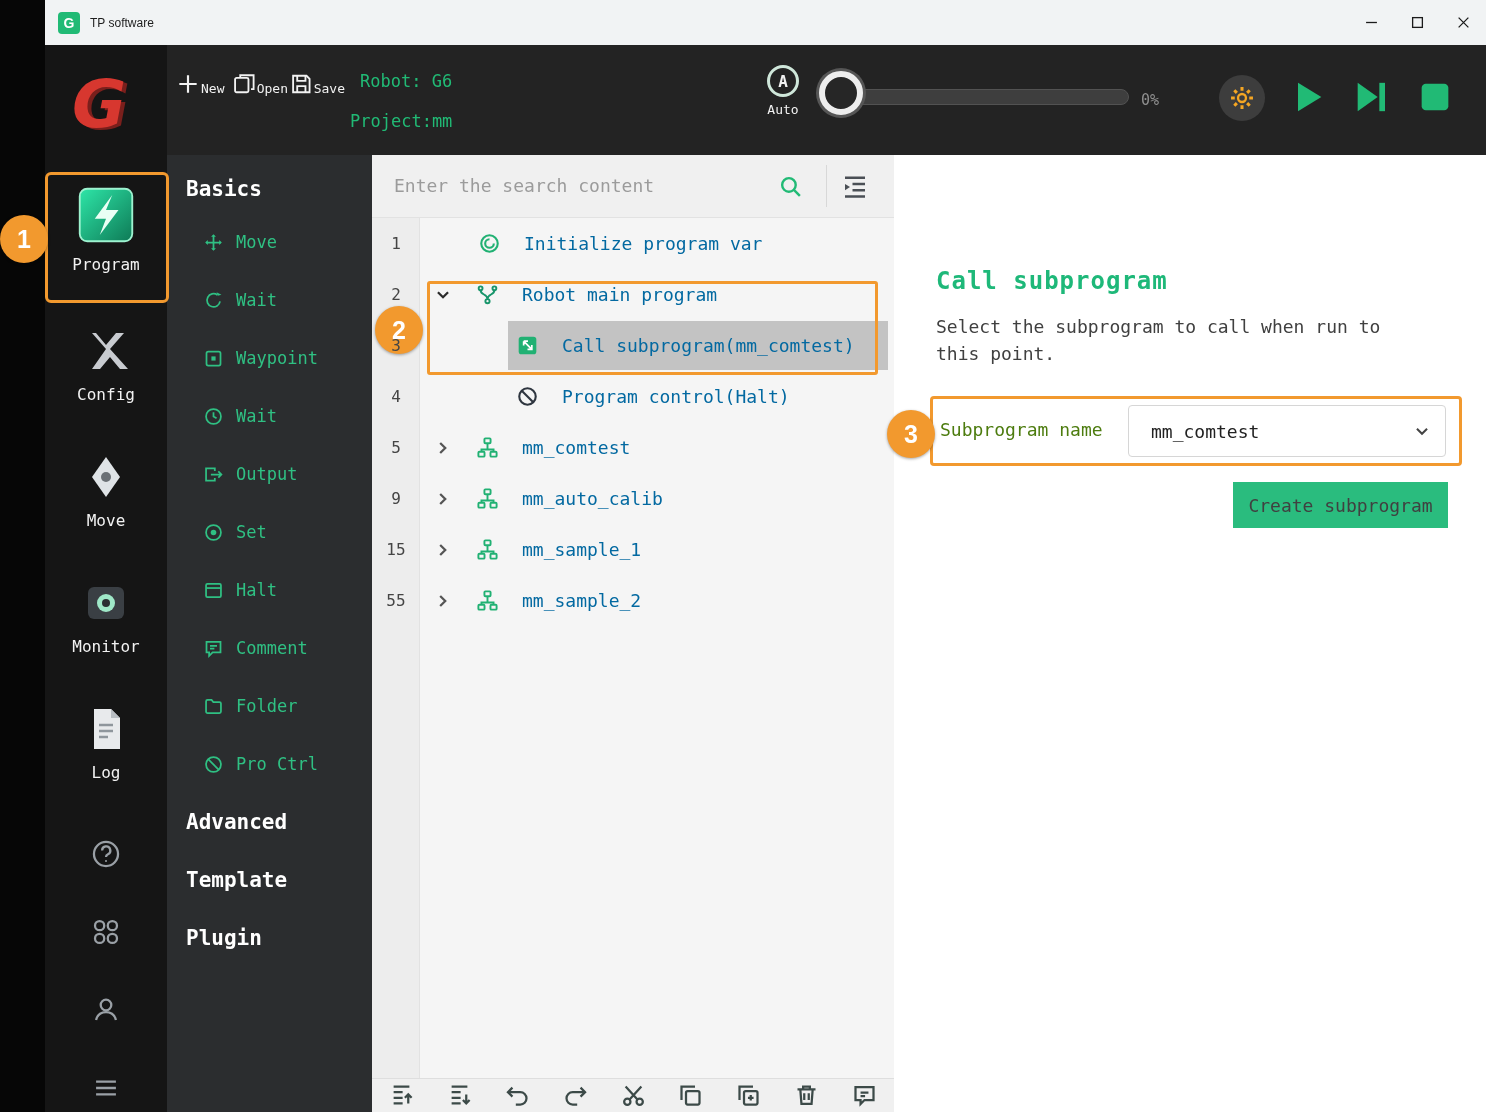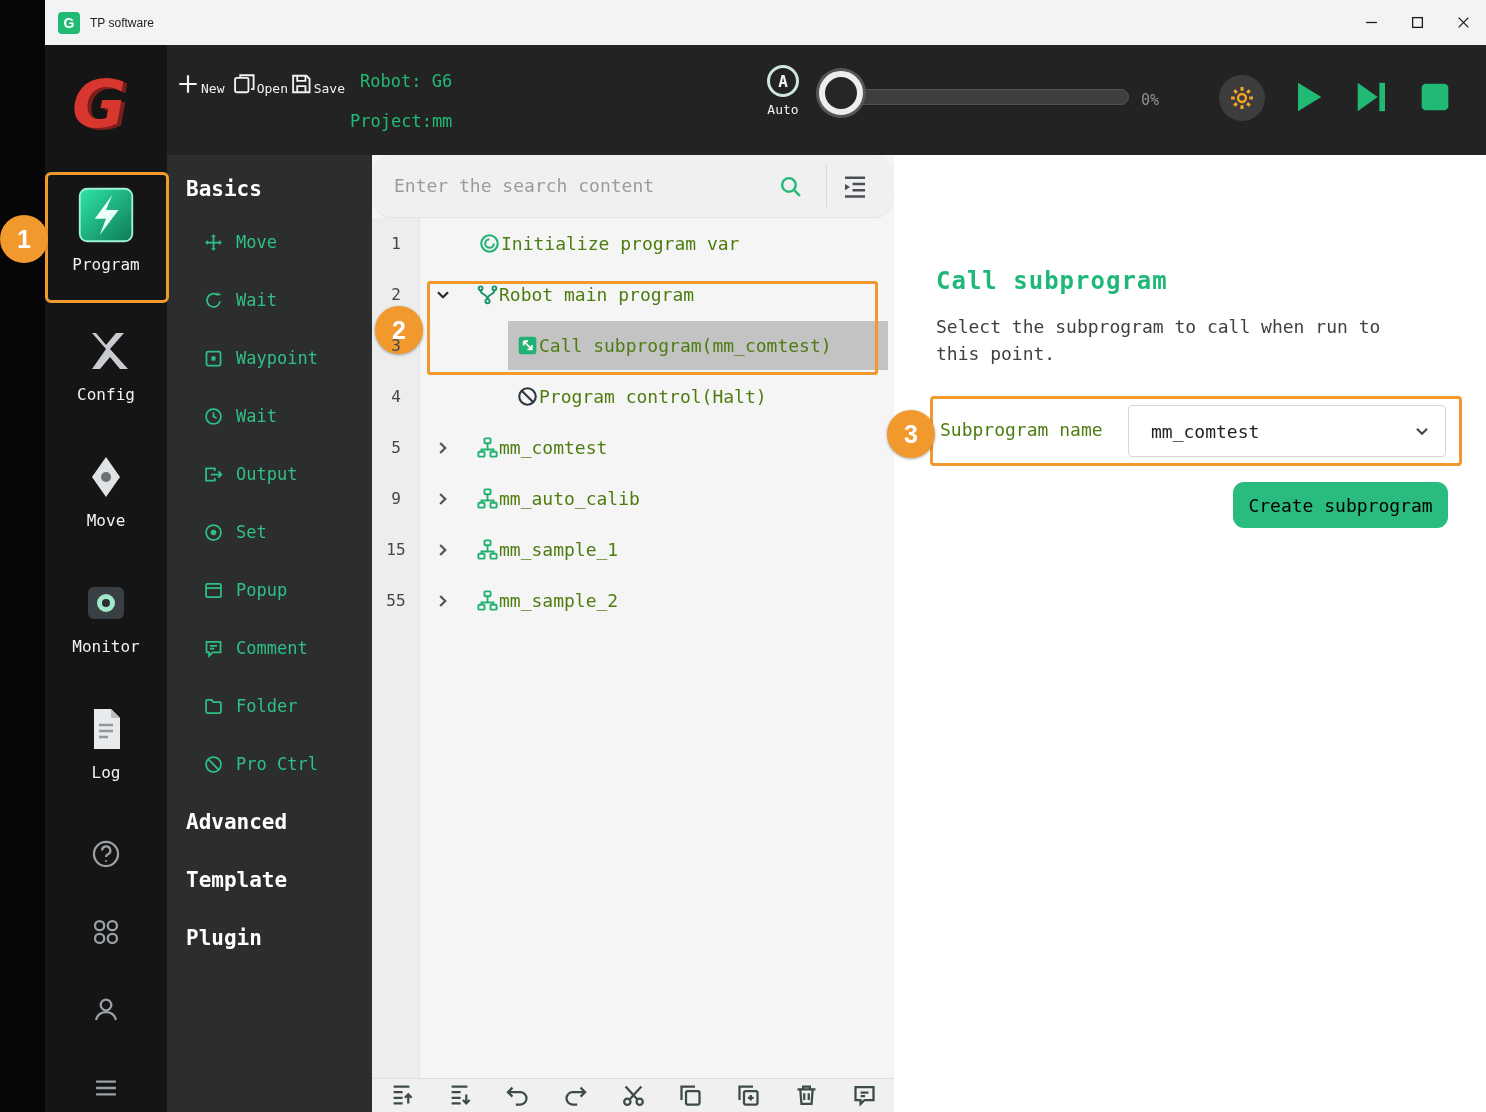--- a/index.html
+++ b/index.html
@@ -62,7 +62,7 @@
 
   
   .middle { position:absolute; left:372px; top:155px; width:522px; height:957px; background:#f5f5f5; }
-  .search-bar { position:relative; height:63px; background:#f0f0f0; border-bottom:1px solid #e2e2e2;border-radius:20px; }
+  .search-bar { position:relative; height:63px; background:#f0f0f0; border-bottom:1px solid #e2e2e2; }
   .search-input { position:absolute; left:22px; top:0; width:370px; height:61px; border:none; background:transparent;
                   font:18px "DejaVu Sans Mono", monospace; color:#333; outline:none; }
   .search-input::placeholder { color:#9b9b9b; }

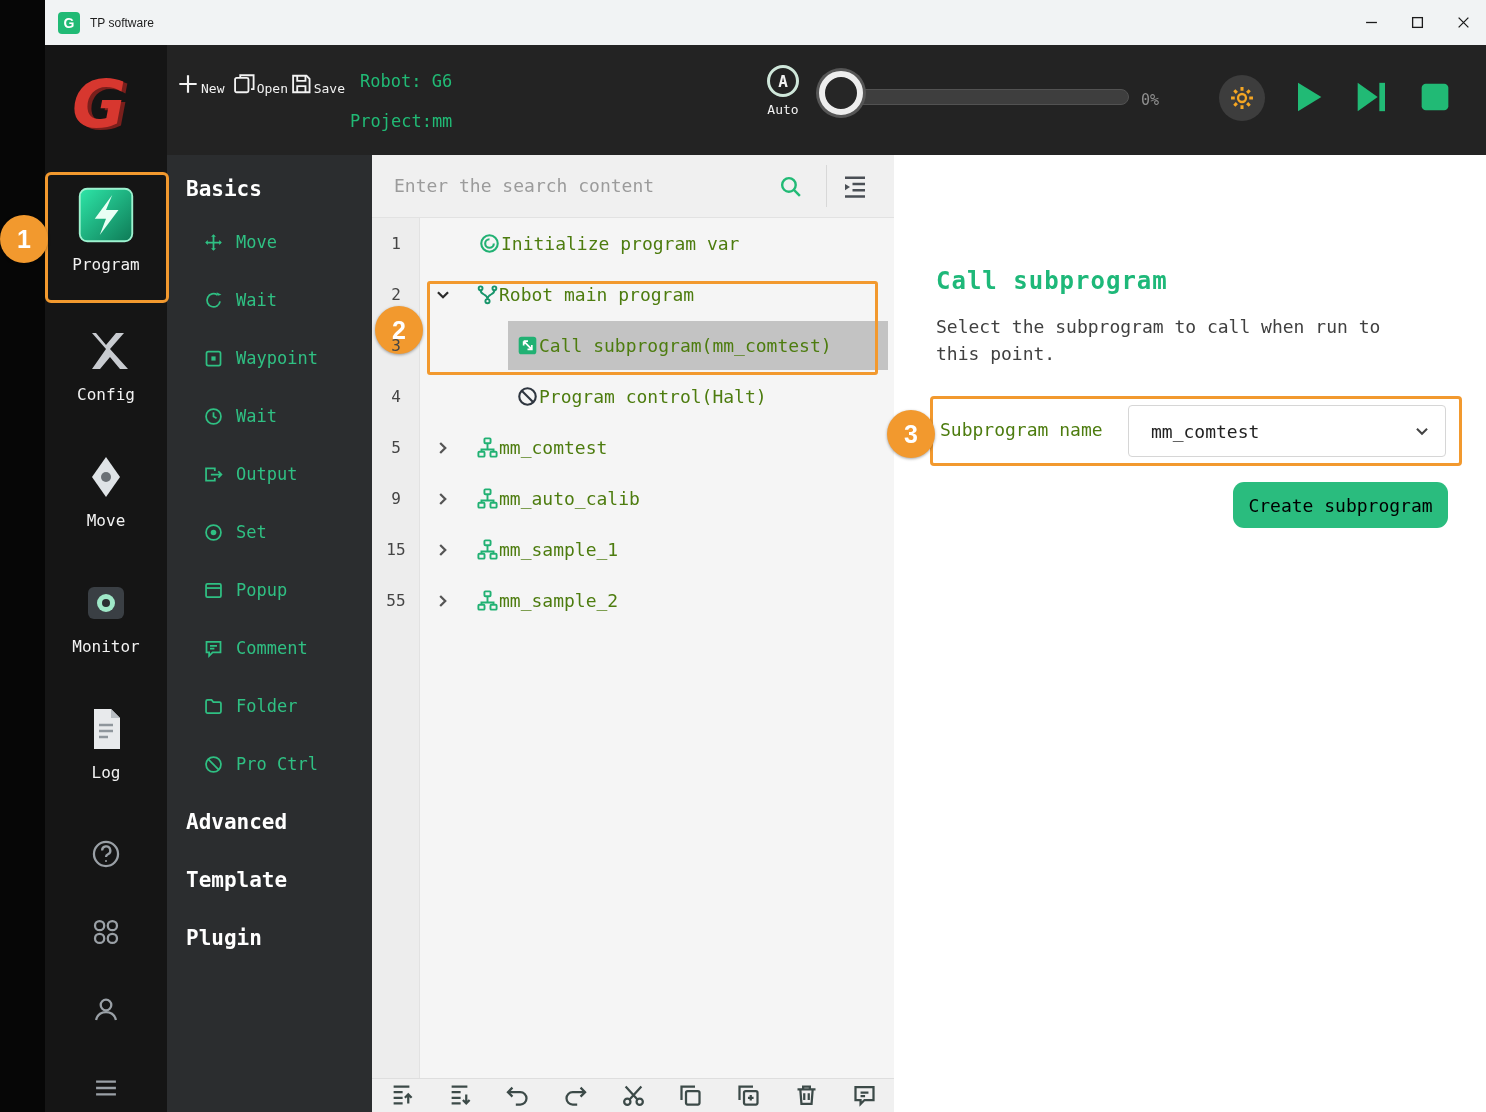--- a/index.html
+++ b/index.html
@@ -78,7 +78,7 @@
   .hl { position:absolute; left:88px; right:6px; top:1px; bottom:1px; background:#c3c3c3; }
   .row-chev { width:18px; height:18px; flex:none; position:relative; display:block; }
   .row-ic { width:23px; height:23px; flex:none; position:relative; display:block; }
-  .row-lb { margin-left:0; font-size:18px; color:#4d7c0f; position:relative; white-space:pre;text-align:center; }
+  .row-lb { margin-left:23px; font-size:18px; color:#0369a1; position:relative; white-space:pre;text-align:center; }
   .tree-tools { position:absolute; left:0; right:0; bottom:0; height:34px; background:#f0f0f0; border-top:1px solid #dedede;
                 display:flex; align-items:center; justify-content:space-between; padding:0 16px; }
   .tool-btn { width:27px; height:27px; color:#3c4a48; display:block; }

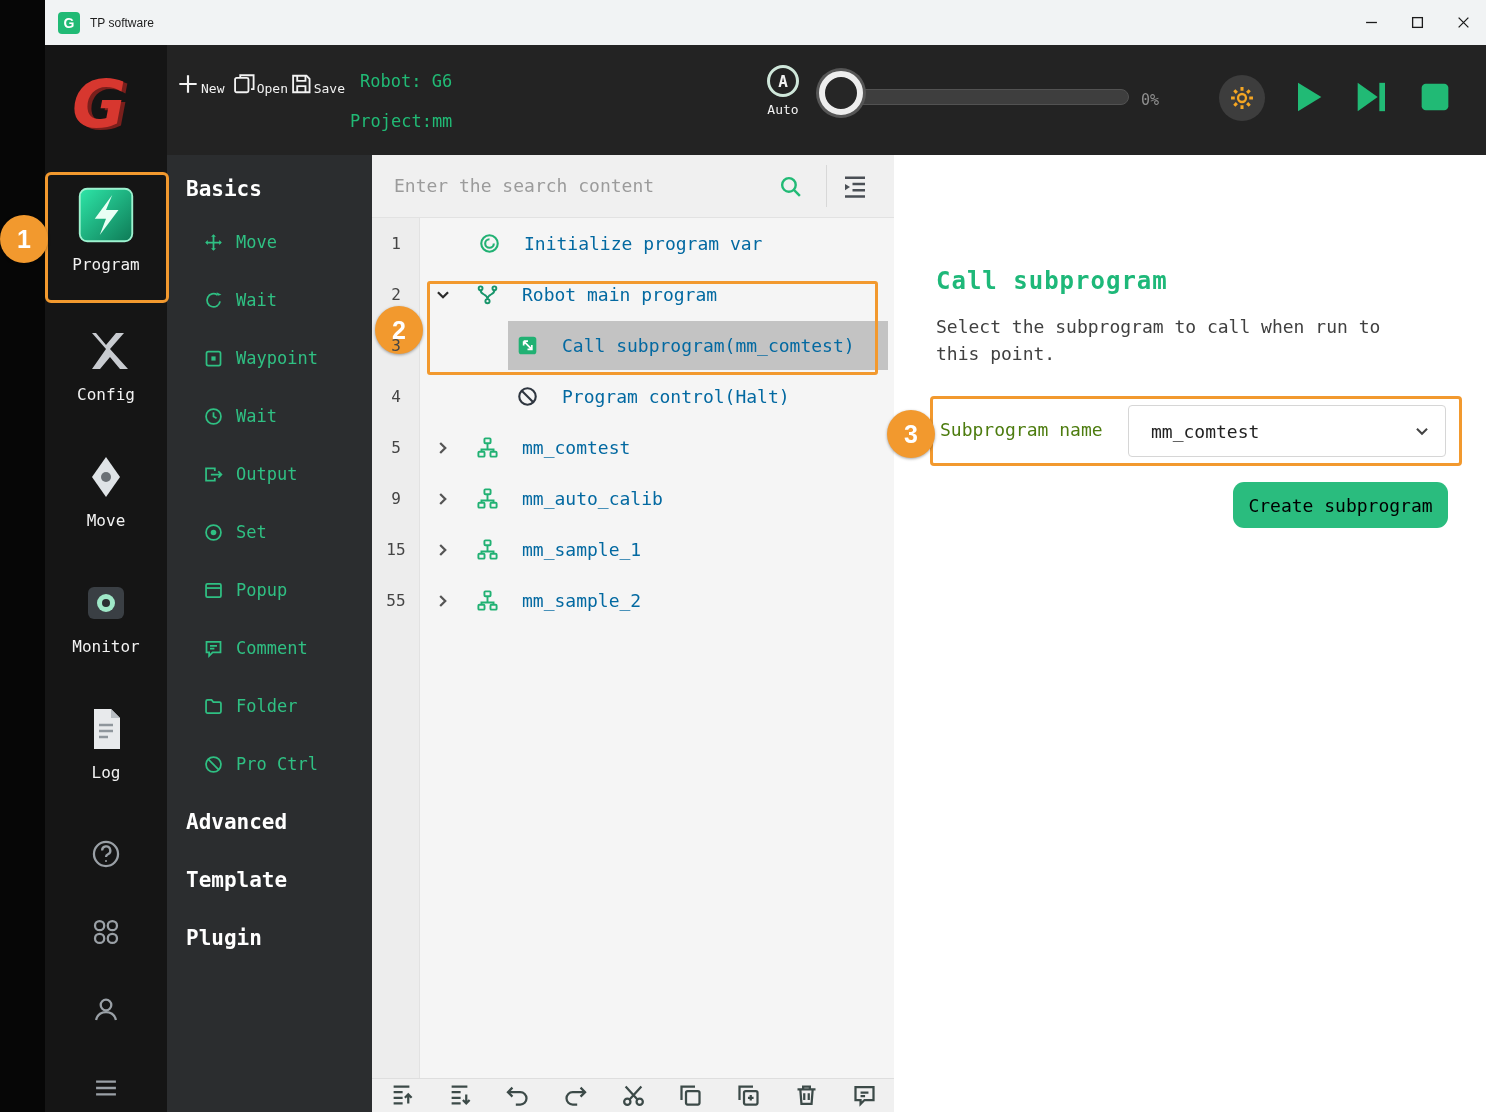--- a/index.html
+++ b/index.html
@@ -99,7 +99,7 @@
   .select .val { margin-left:22px; font-size:18px; color:#222; }
   .select .chev { position:absolute; right:14px; width:18px; height:18px; display:block; }
   .create-btn { position:absolute; left:339px; top:327px; width:215px; height:46px; background:#2abc7e; border:none;
-                border-radius:11px; color:#000000; font-size:18px; font-family:inherit;
+                border-radius:0; color:#404040; font-size:18px; font-family:inherit;
                 display:flex; align-items:center; justify-content:center; }
 
   

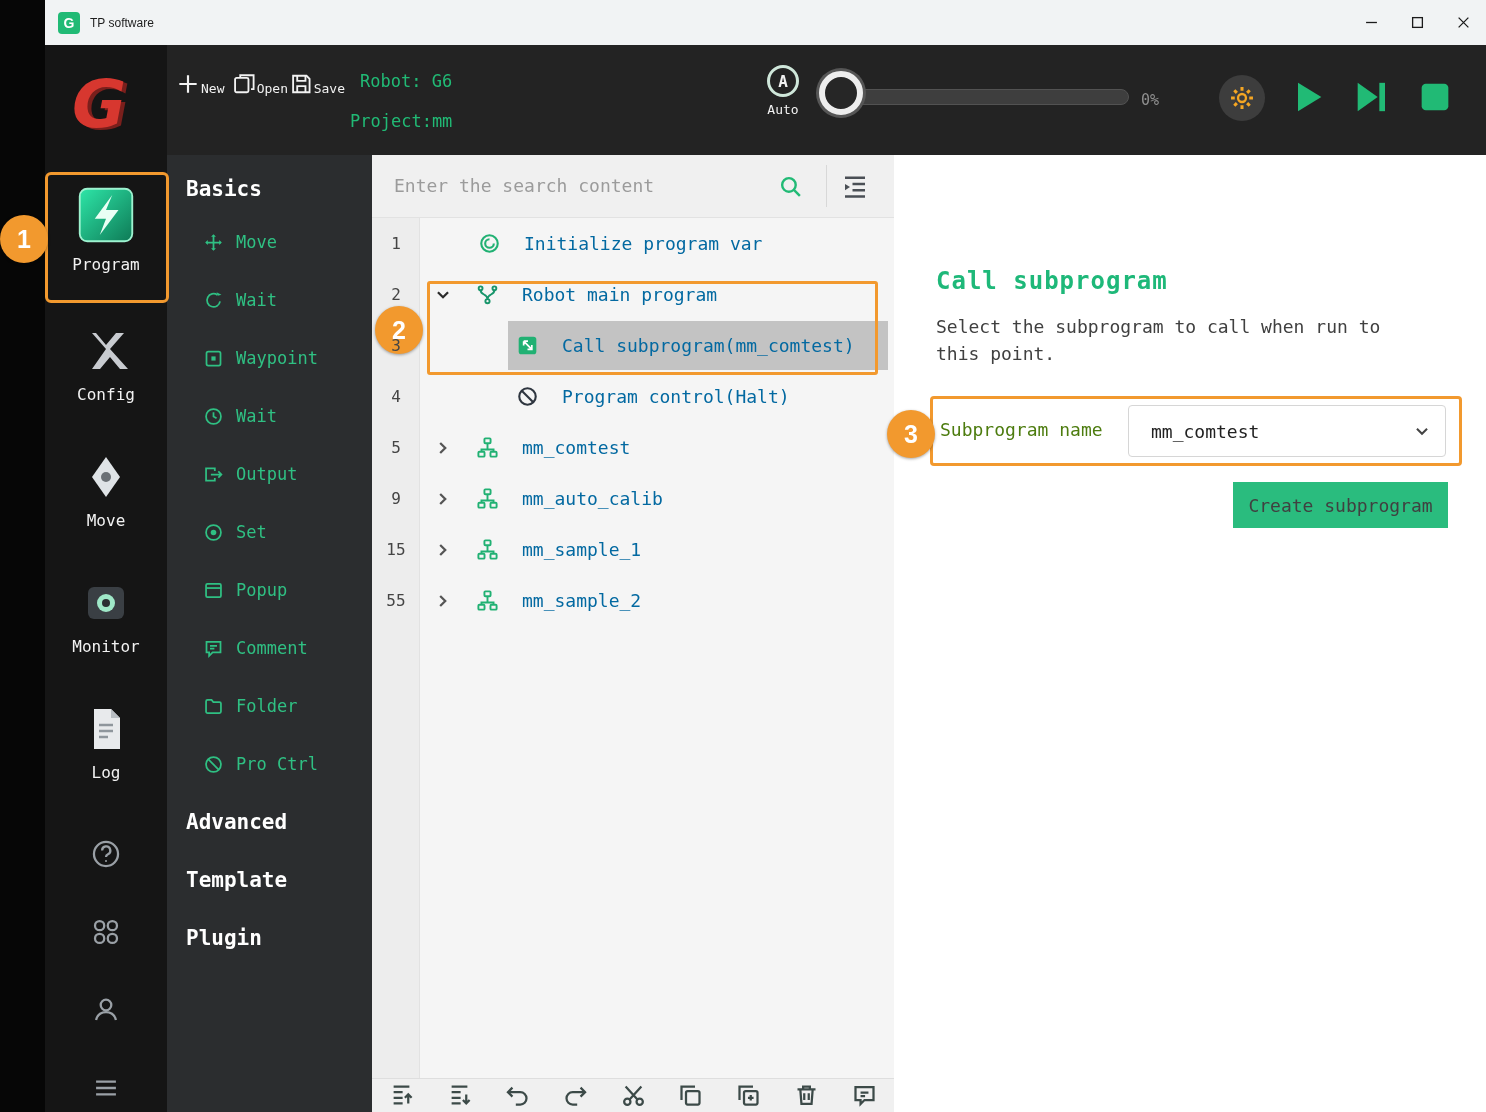--- a/index.html
+++ b/index.html
@@ -371,7 +371,7 @@
               <path d="M3.5 9.2h17"></path>
             </svg>
           </span>
-          <span>Popup</span>
+          <span>Halt</span>
         </div>
         <div class="pal-item">
           <span class="ic">

